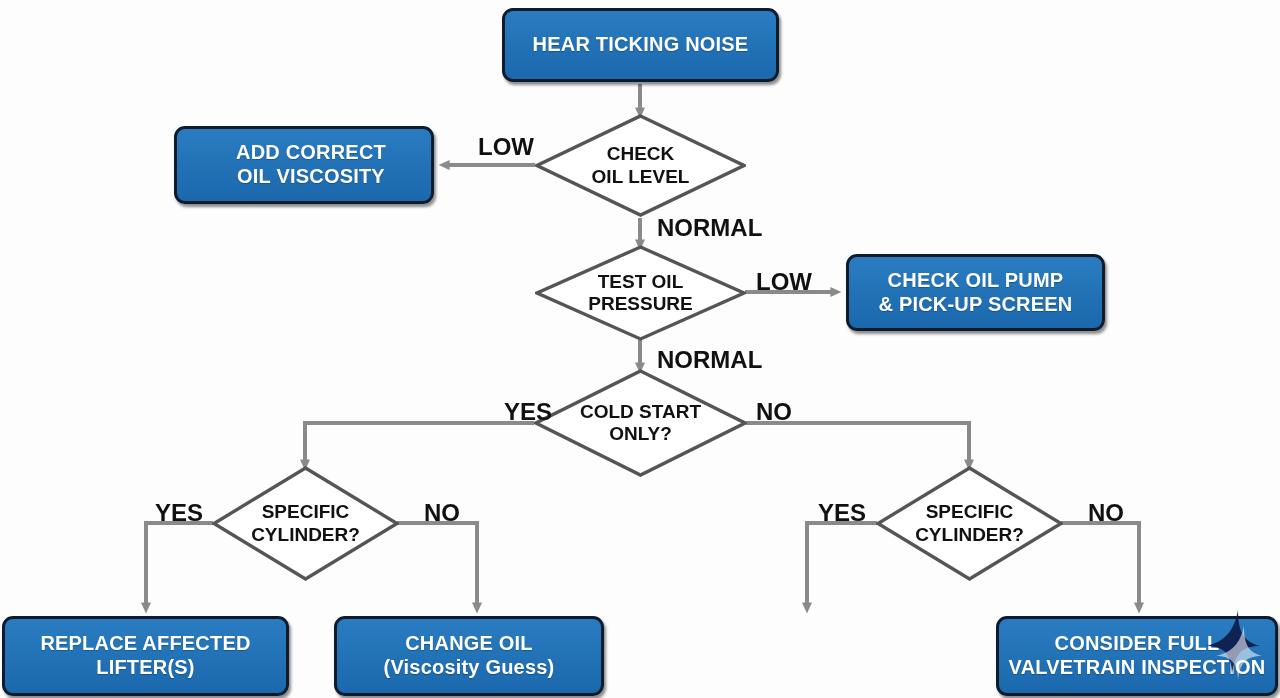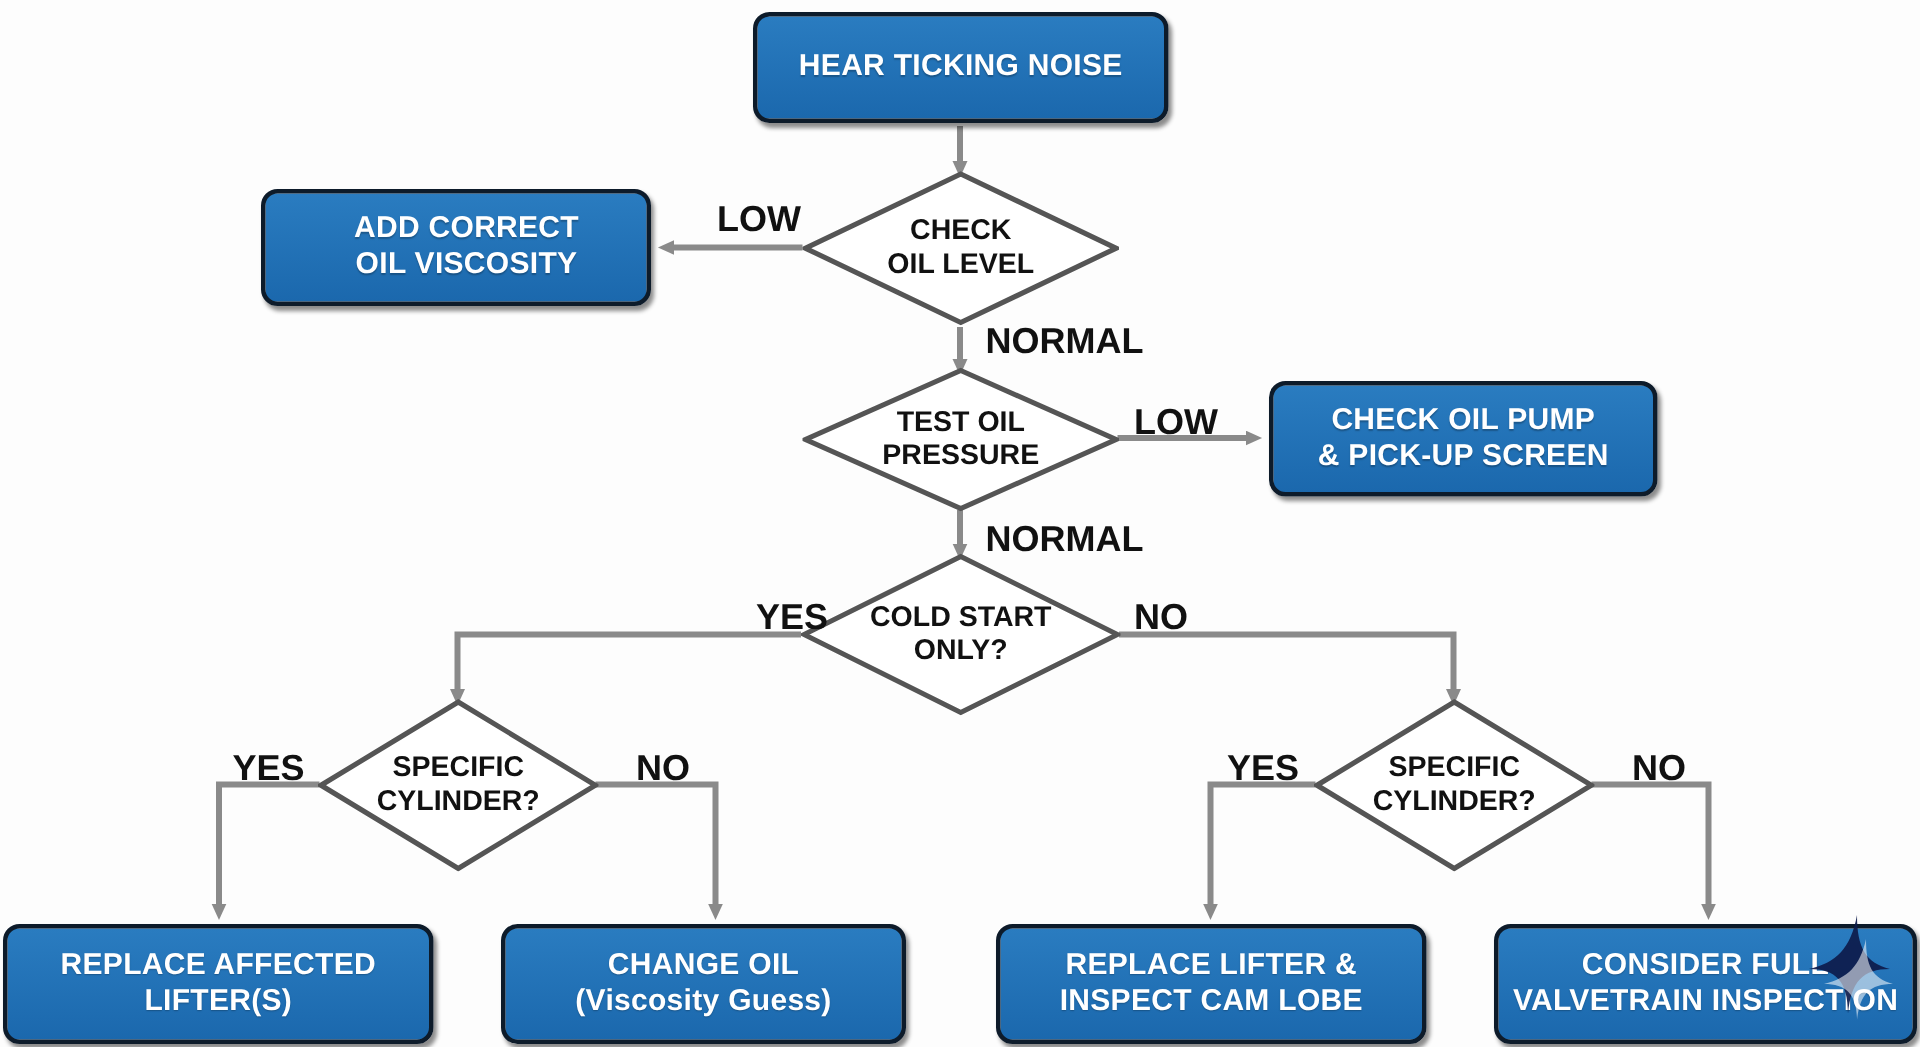--- a/index.html
+++ b/index.html
@@ -158,12 +158,6 @@
     </div>
   </div>
 
-  <div class="pbox" style="left:664px; top:616px; width:287px; height:80px;">
-    <div>
-      <span class="ln">REPLACE LIFTER &amp;</span>
-      <span class="ln">INSPECT CAM LOBE</span>
-    </div>
-  </div>
 
   <div class="pbox" style="left:996px; top:616px; width:282px; height:80px;">
     <div>

